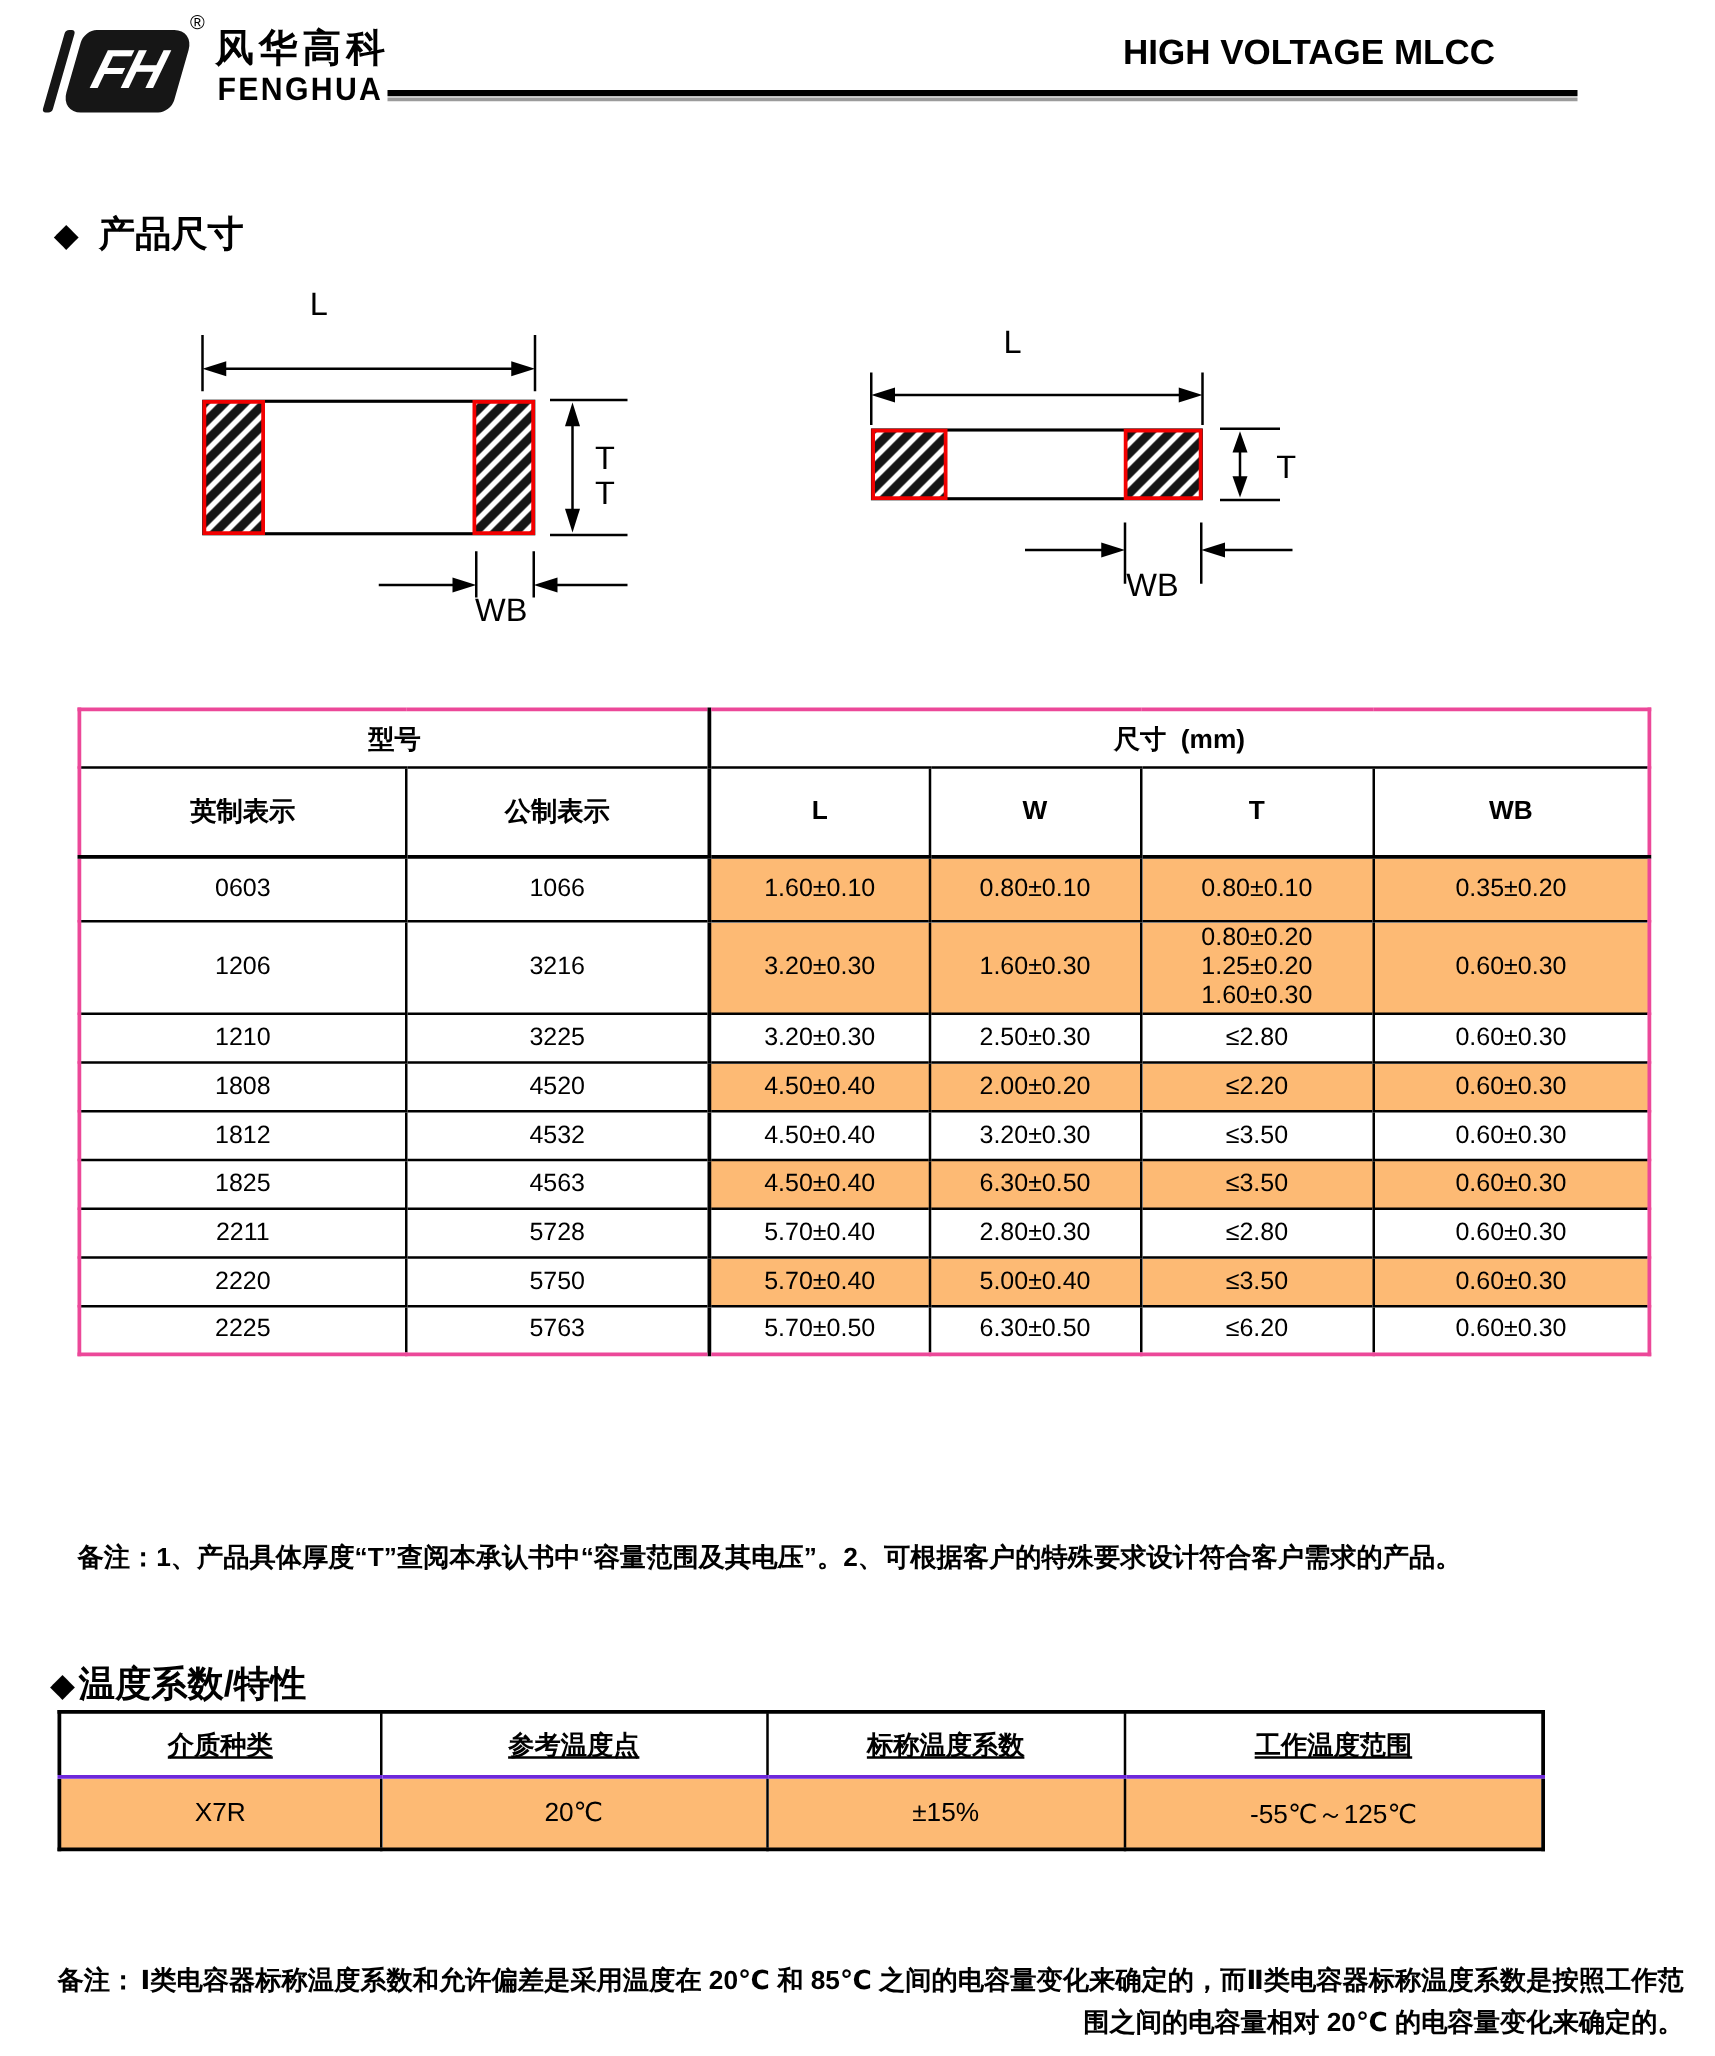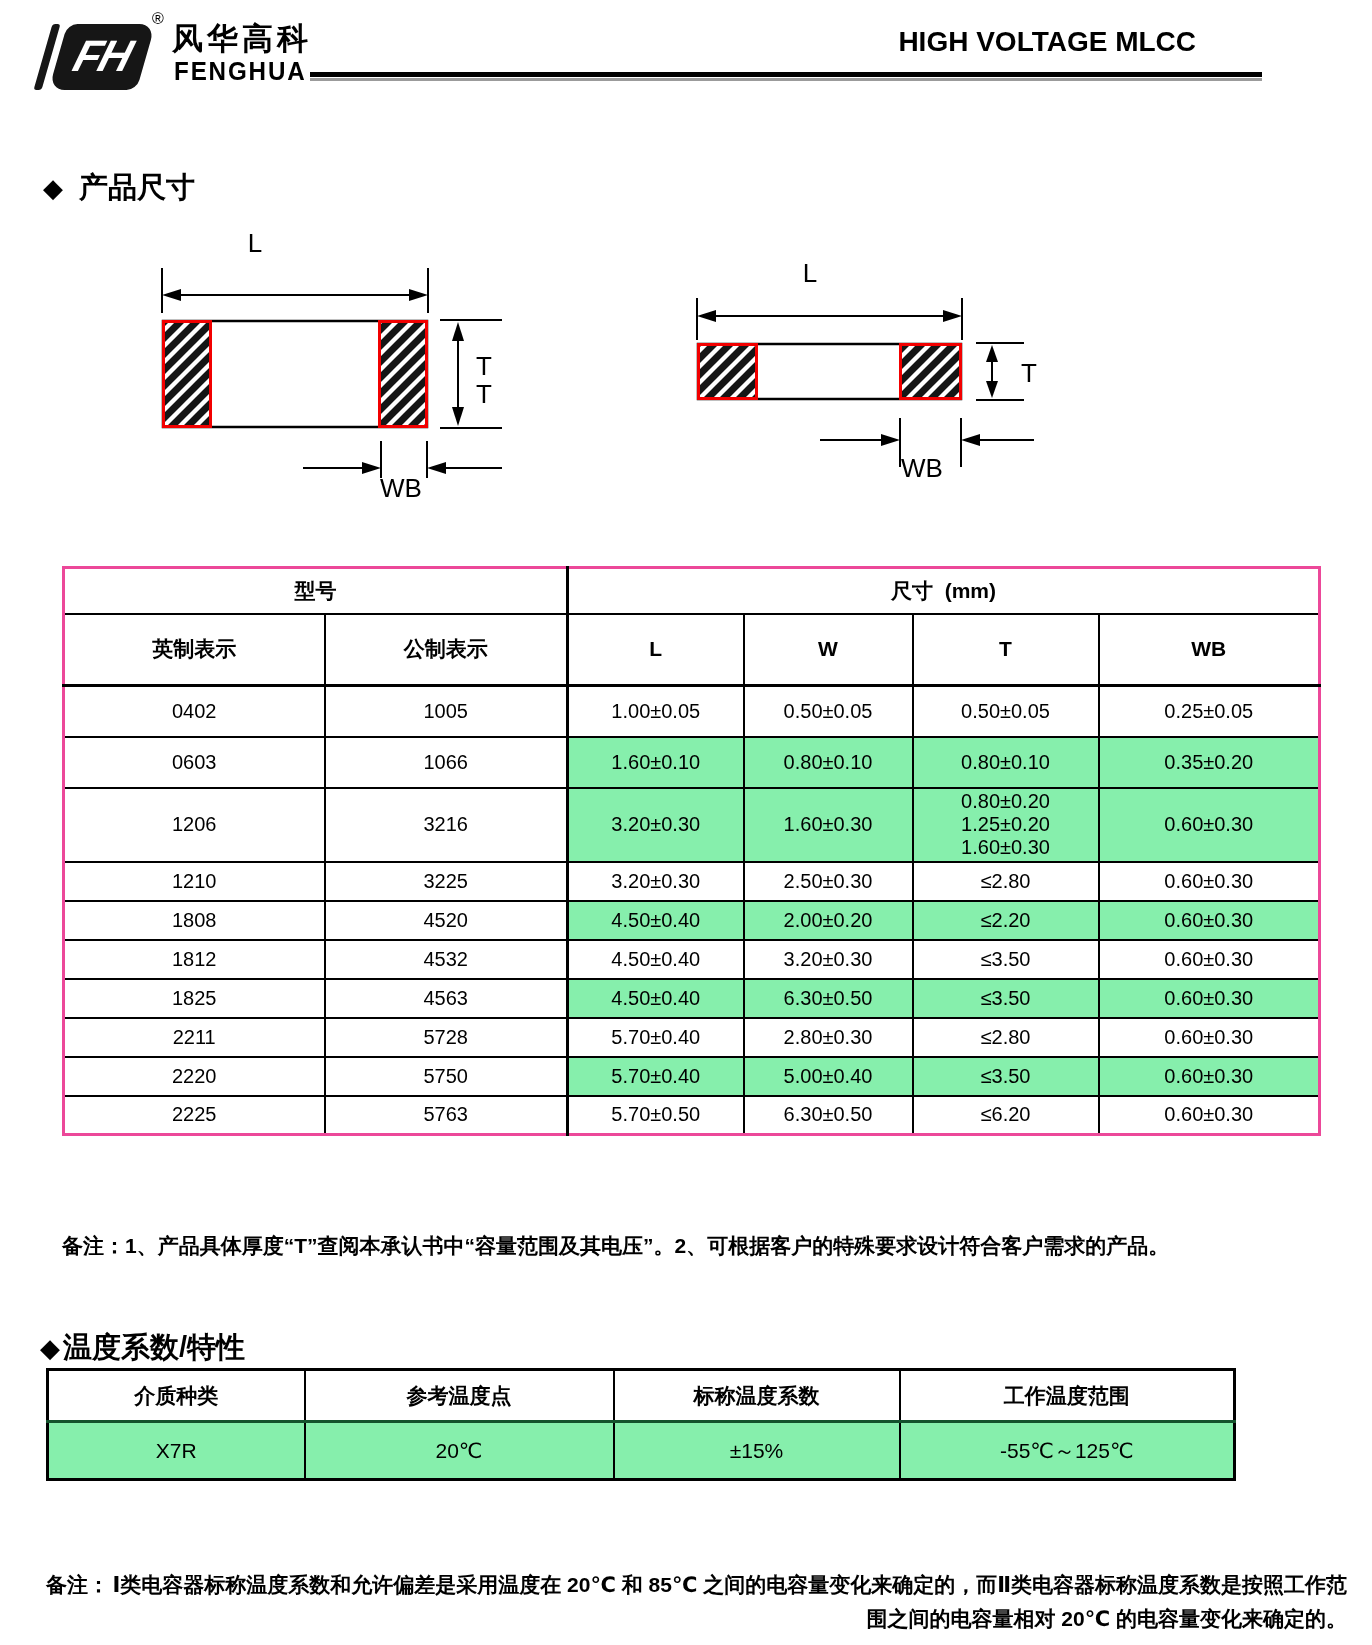--- a/index.html
+++ b/index.html
@@ -184,14 +184,6 @@
       <th>WB</th>
     </tr>
     <tr class="rA">
-      <td>0402</td>
-      <td>1005</td>
-      <td class="bL">1.00±0.05</td>
-      <td>0.50±0.05</td>
-      <td>0.50±0.05</td>
-      <td>0.25±0.05</td>
-    </tr>
-    <tr class="rA">
       <td>0603</td>
       <td>1066</td>
       <td class="bL sh">1.60±0.10</td>

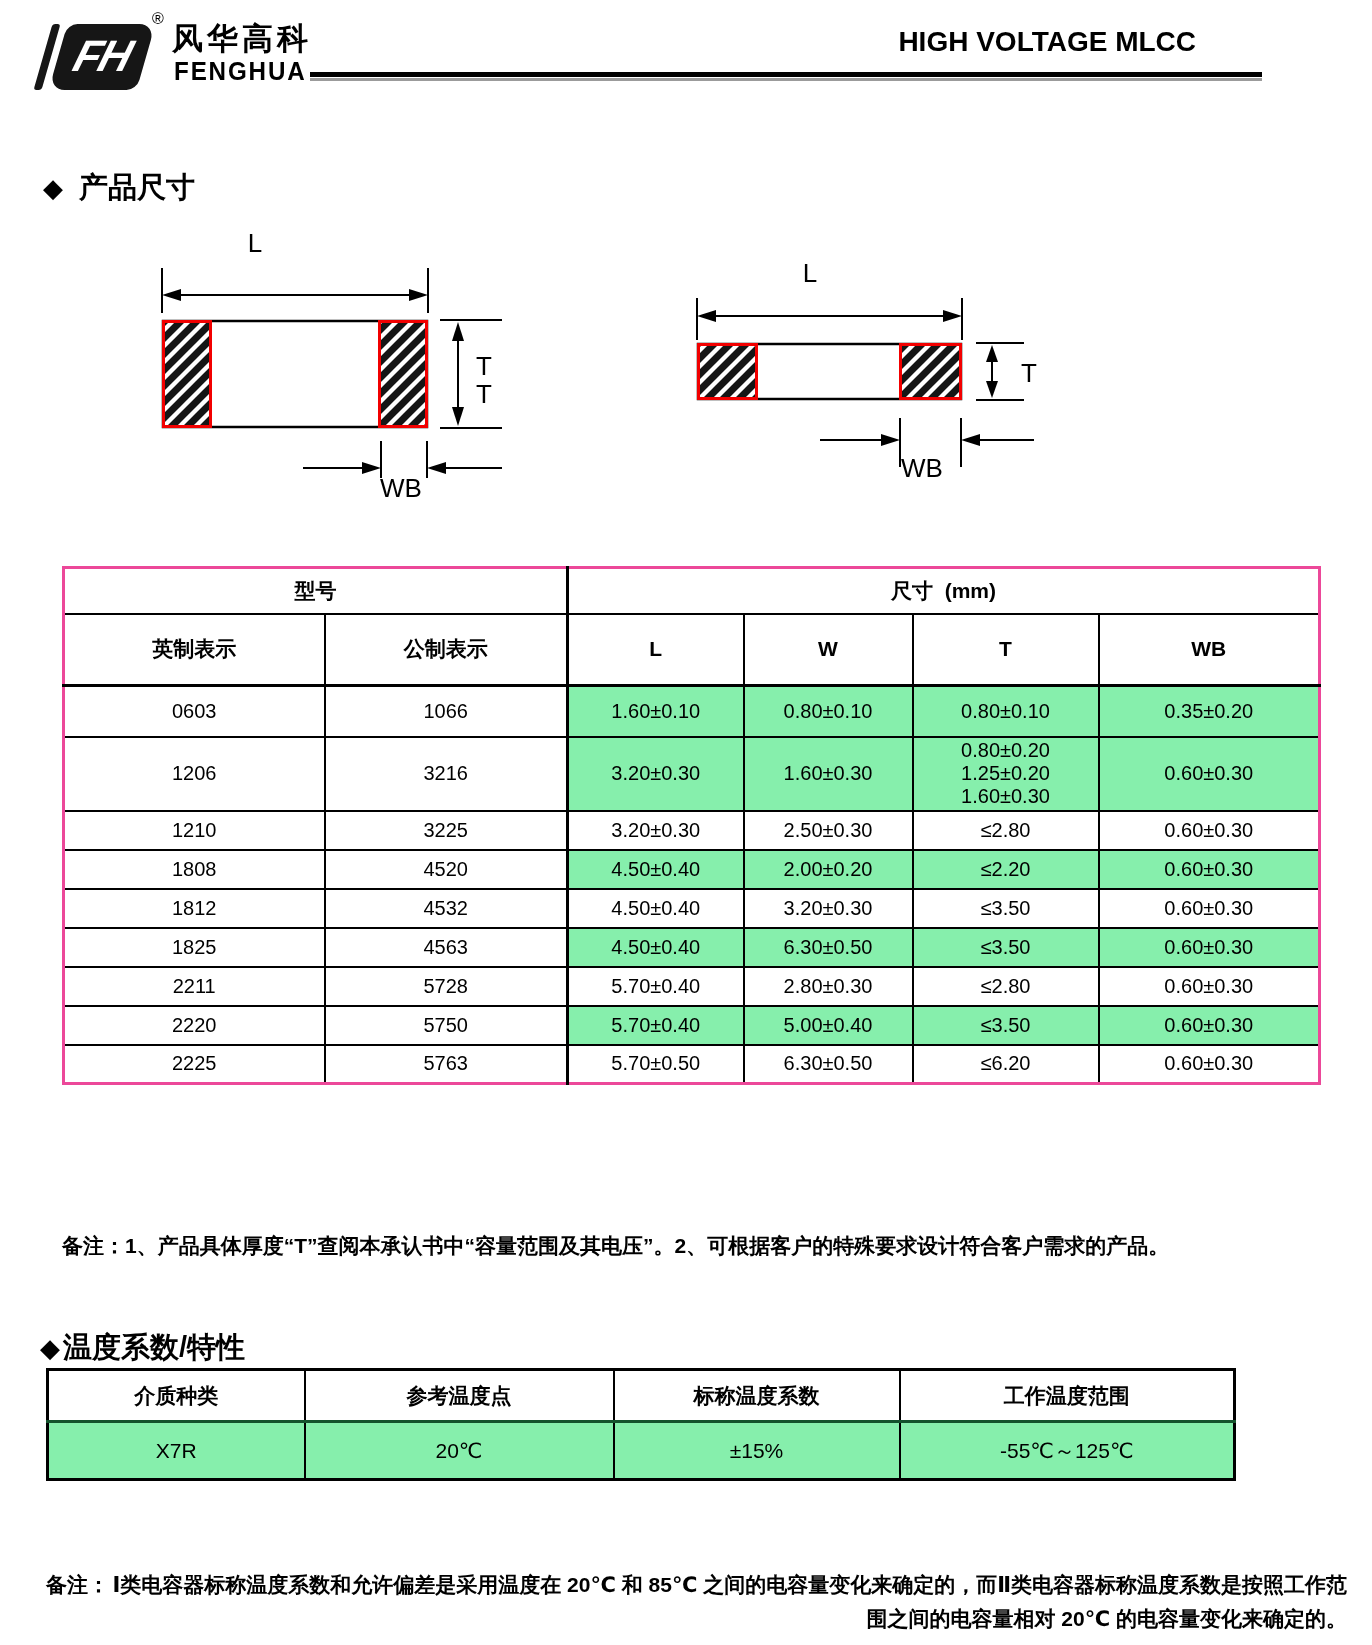--- a/index.html
+++ b/index.html
@@ -46,7 +46,7 @@
   .dim-table tr.rA { height:51px; }
   .dim-table tr.rB { height:74px; }
   .dim-table tr.rC { height:39px; }
-  .sh { background:#86efac; }
+  .sh { background:#fdba74; }
 
   .note1 { position:absolute; left:62px; top:1232px; font-size:21px; font-weight:bold; white-space:nowrap; }
 

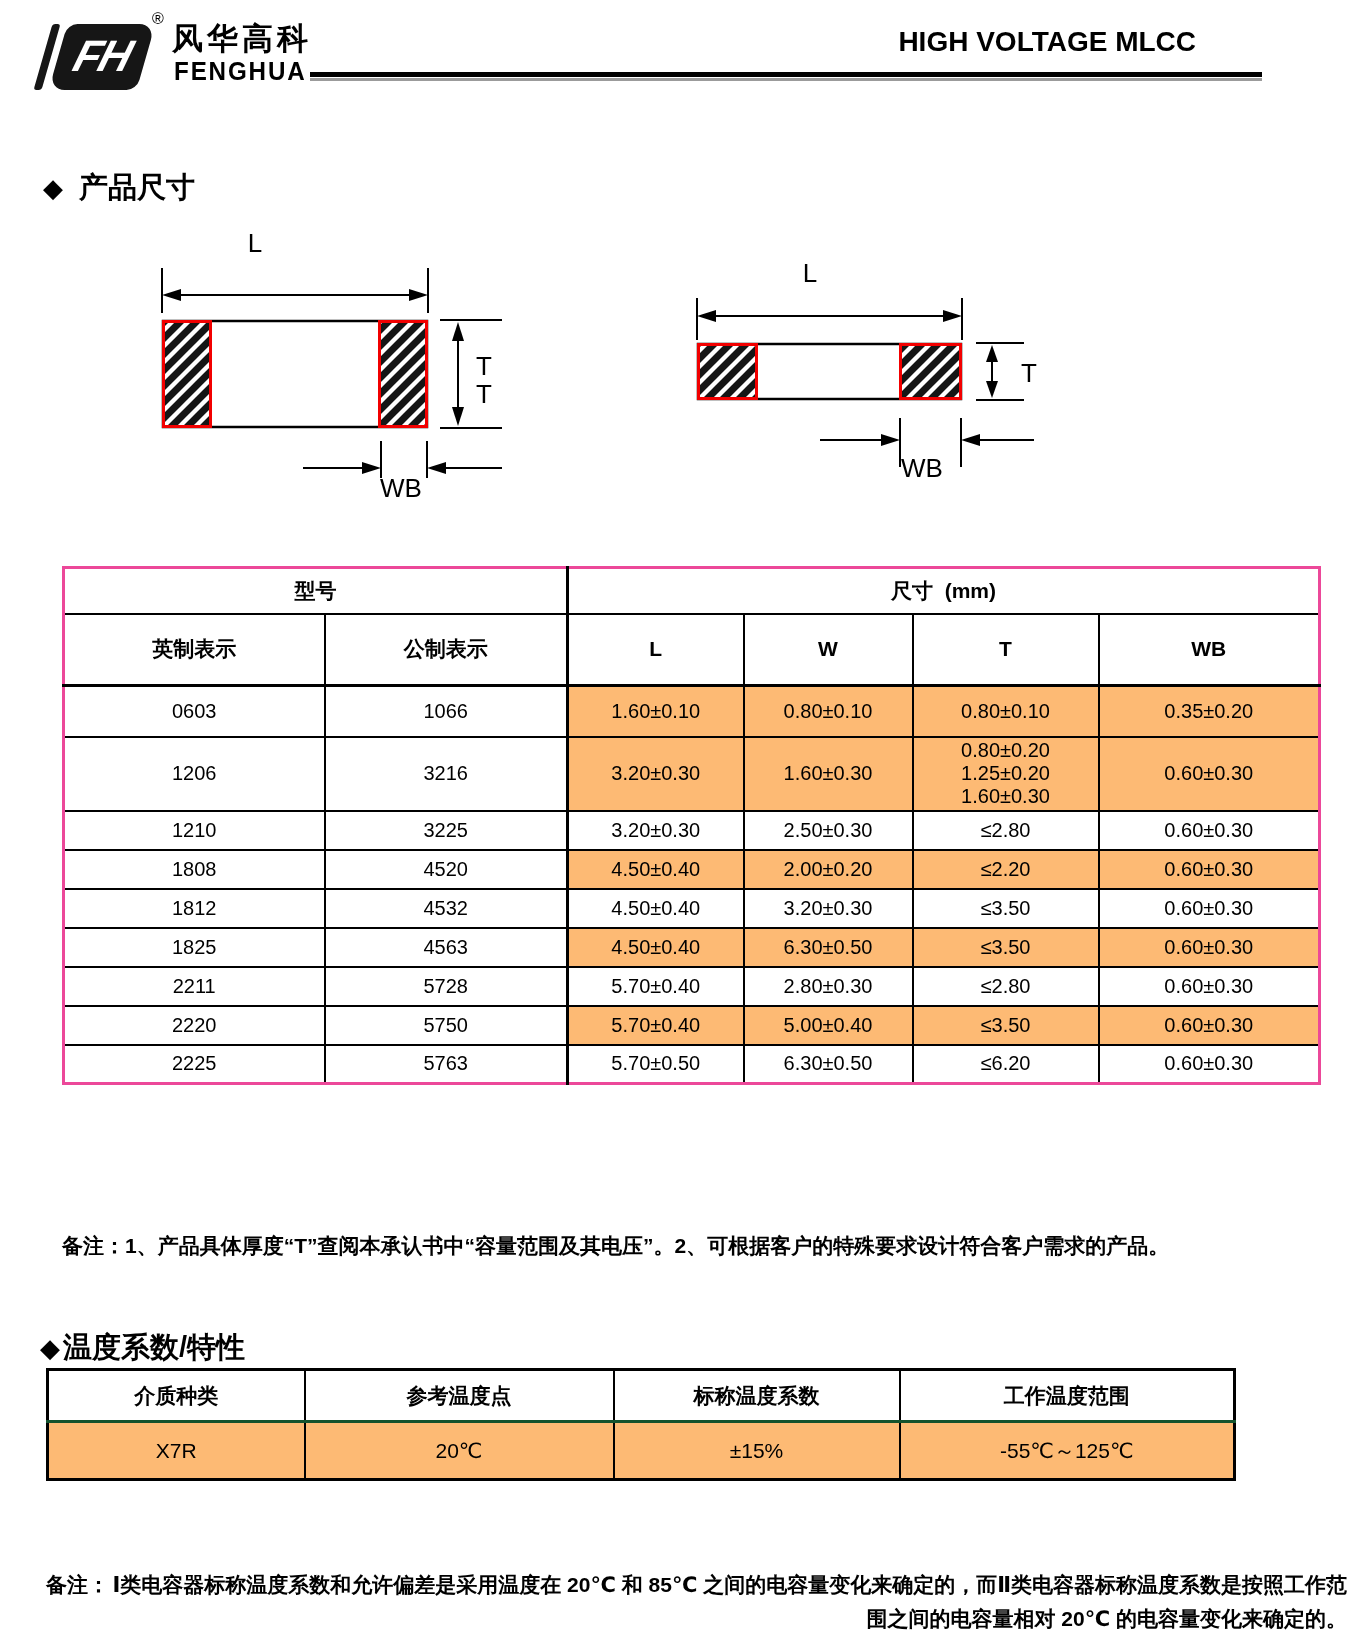--- a/index.html
+++ b/index.html
@@ -55,7 +55,7 @@
   .temp-table th { font-weight:bold; font-size:21px; }
   .temp-table td { font-size:21px; }
   .temp-table tr.h { height:52px; }
-  .temp-table tr.h th { border-bottom:3px solid #14532d; }
+  .temp-table tr.h th { border-bottom:3px solid #6d28d9;text-decoration:underline; }
   .temp-table tr.r { height:58px; }
 
   .note2 { position:absolute; left:33px; top:1568px; width:1316px; display:flex; font-size:21px; font-weight:bold; line-height:34px;text-align:right; }

